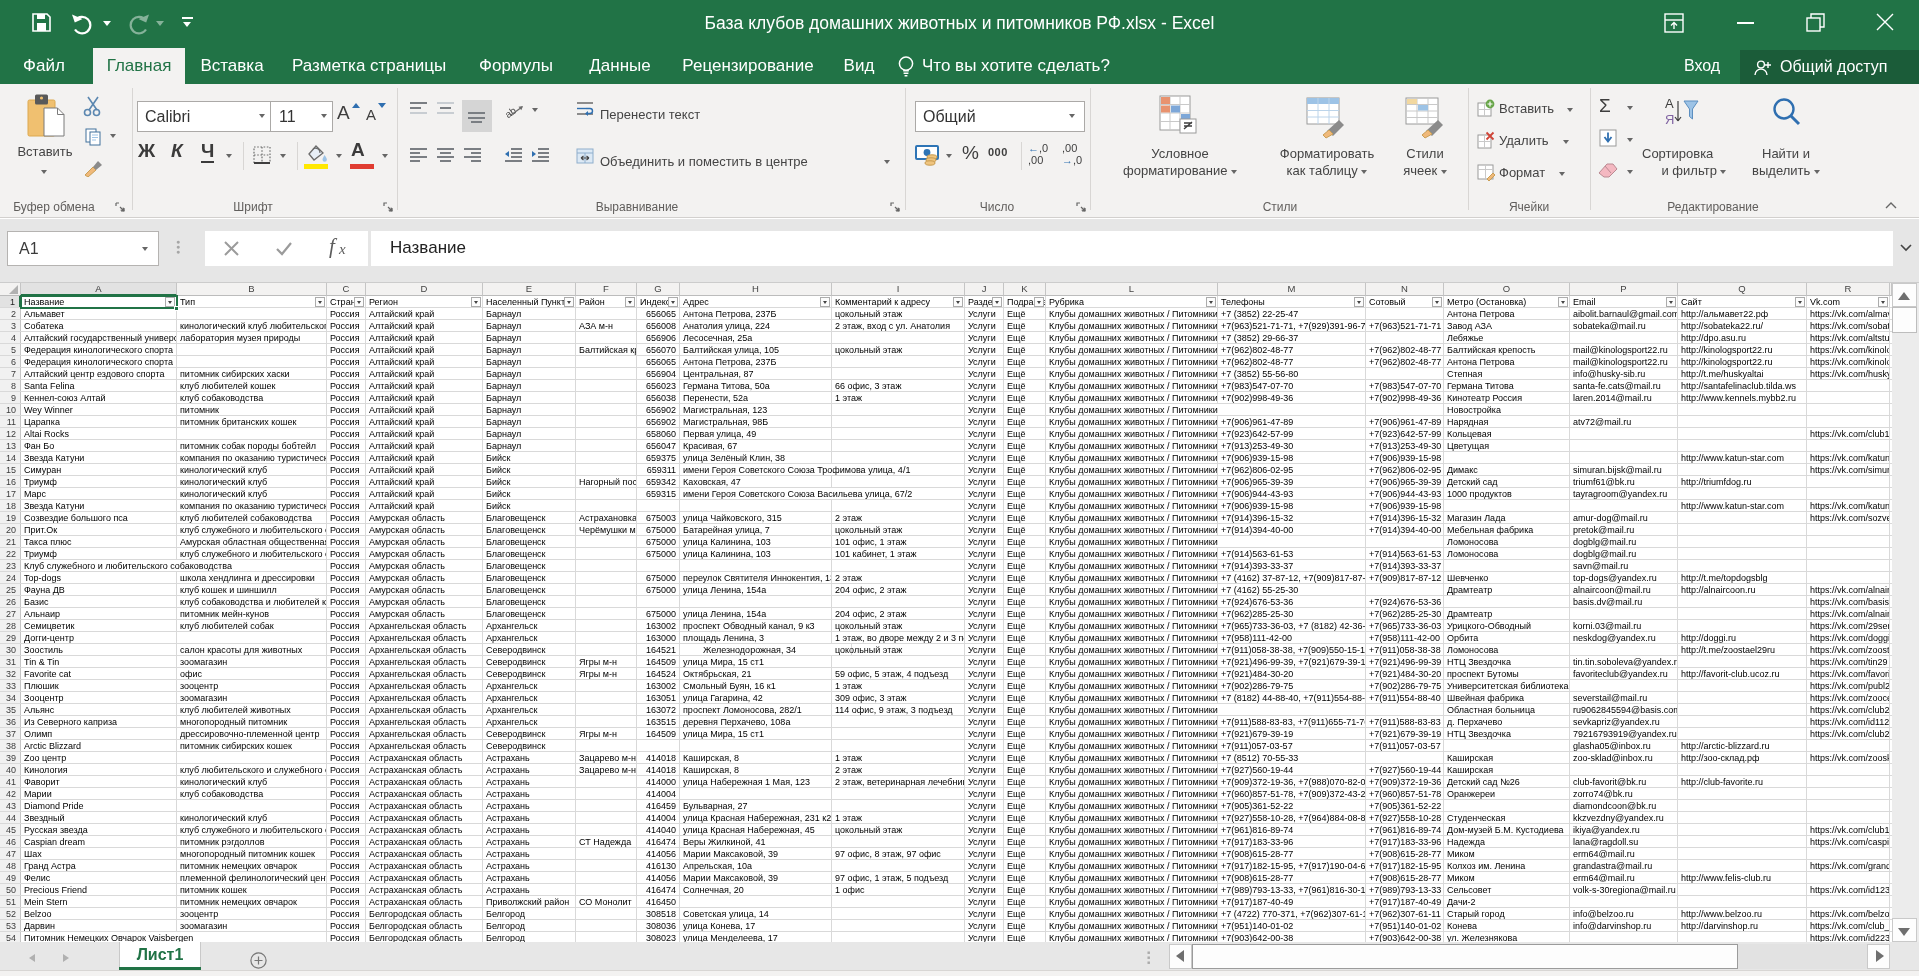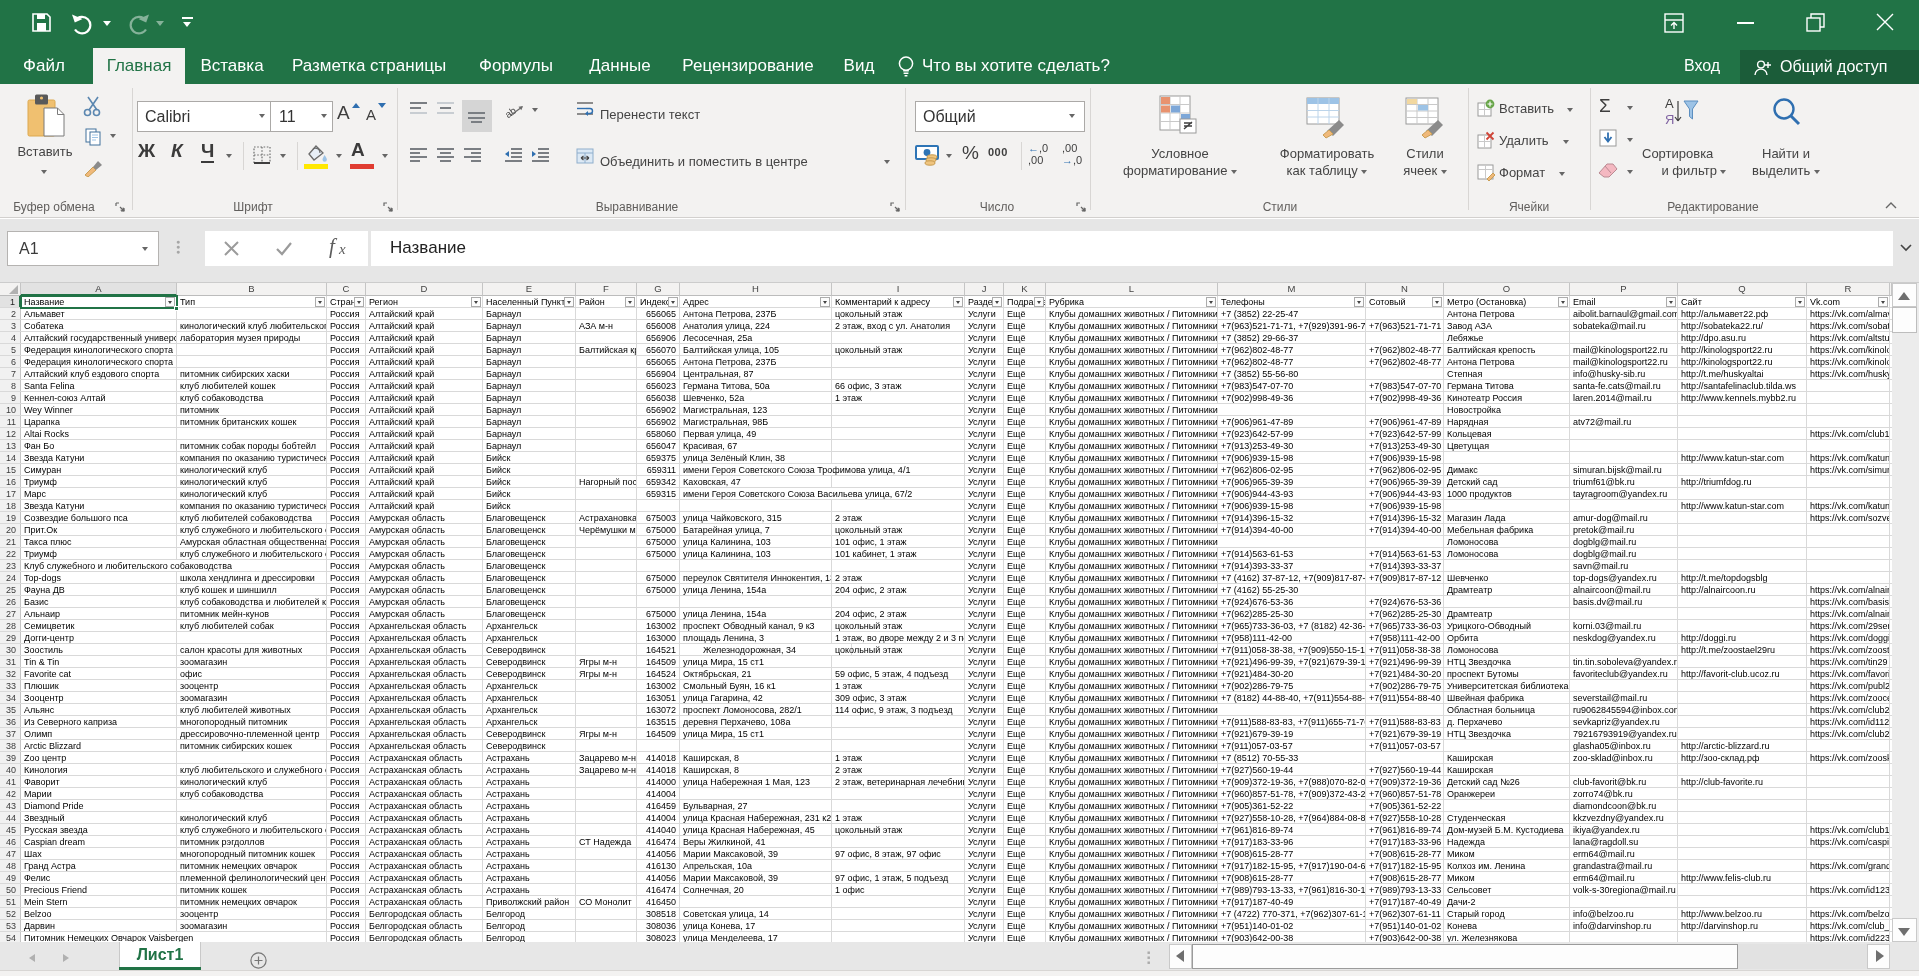--- a/index.html
+++ b/index.html
@@ -80,6 +80,7 @@
  <div style="position:absolute;left:156px;top:21px;width:0;height:0;border-left:4px solid transparent;border-right:4px solid transparent;border-top:5px solid #fff;opacity:.45"></div>
  <div style="position:absolute;left:182px;top:17px;width:11px;height:2px;background:#fff"></div>
  <div style="position:absolute;left:183px;top:22px;width:0;height:0;border-left:4.5px solid transparent;border-right:4.5px solid transparent;border-top:5px solid #fff"></div>
+ <div id="title">База клубов домашних животных и питомников РФ.xlsx - Excel</div>
  <svg style="position:absolute;left:1664px;top:13px" width="20" height="20" viewBox="0 0 20 20">
   <rect x="1" y="1" width="18" height="18" fill="none" stroke="#fff" stroke-width="1.4"></rect>
   <path d="M1 7 h18" stroke="#fff" stroke-width="1.4"></path>

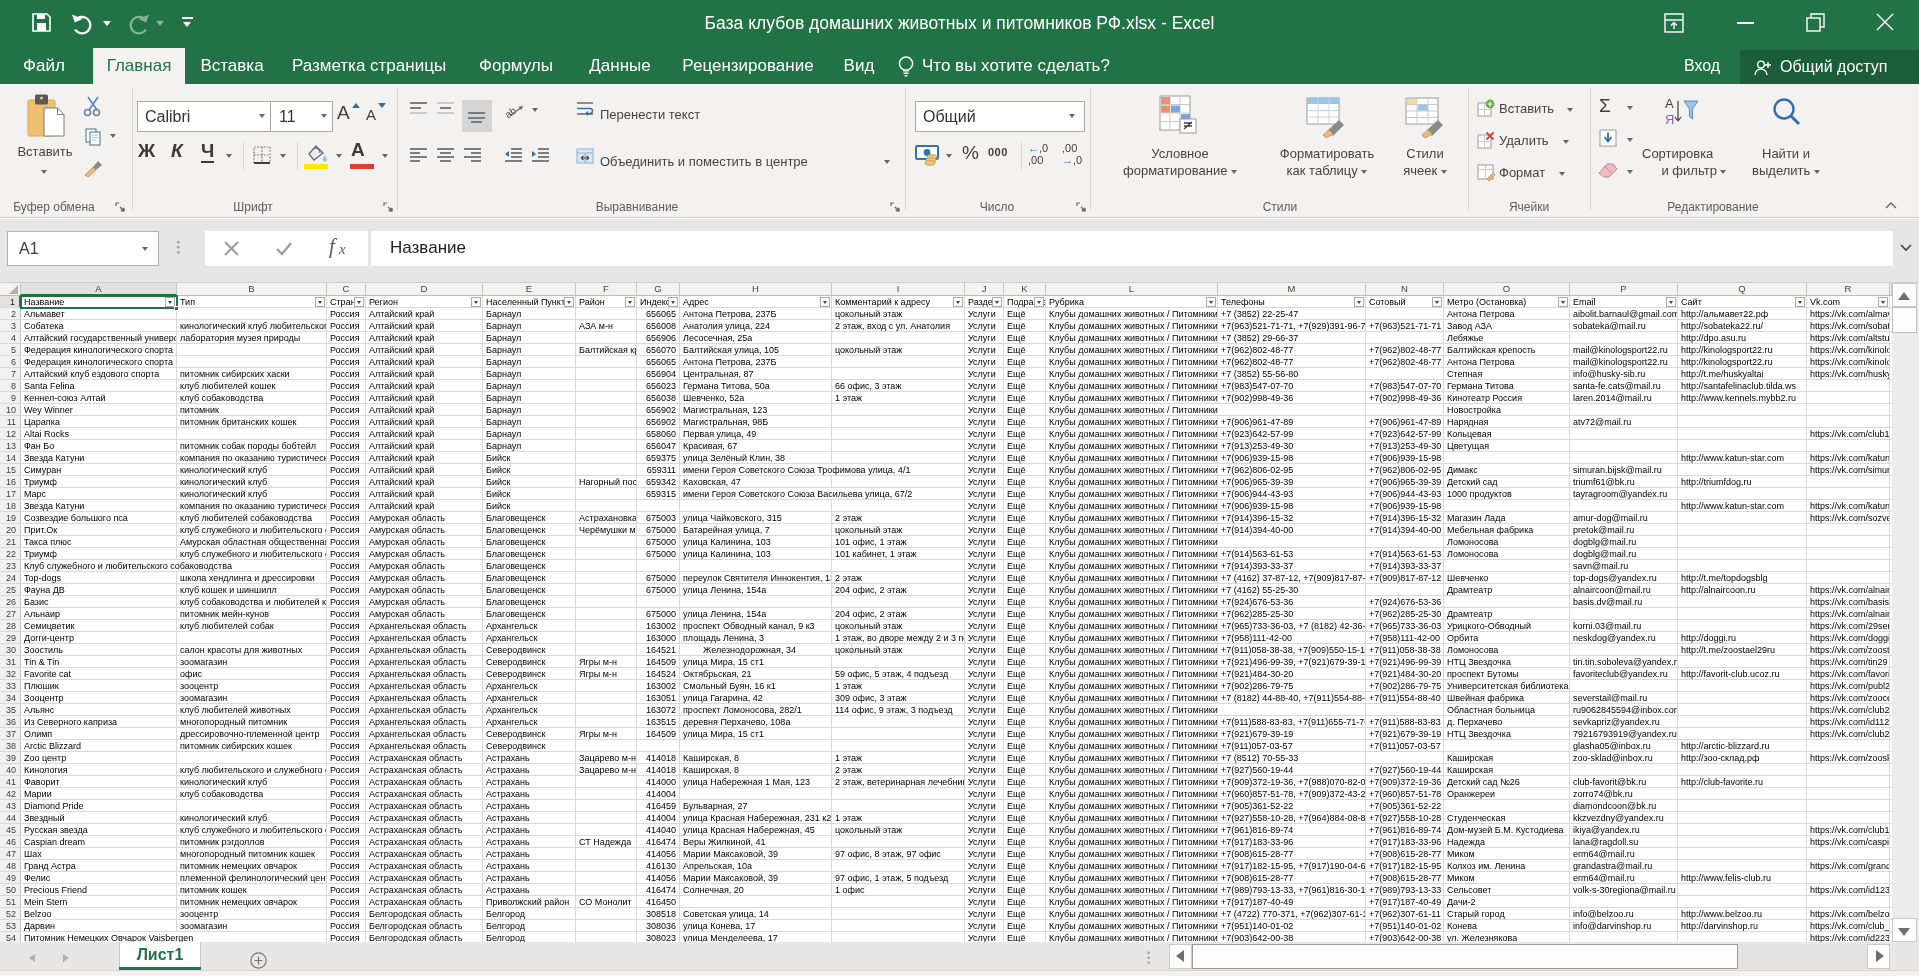--- a/index.html
+++ b/index.html
@@ -615,7 +615,7 @@
       </div>
 <div class="row" style="top:85px;height:12px">
         <div class="gn" style="height:11px">7</div>
-        <div class="c" style="left:21px;width:156px">Алтайский клуб ездового спорта</div>
+        <div class="c" style="left:21px;width:156px">Алтайский центр ездового спорта</div>
         <div class="c" style="left:177px;width:150px">питомник сибирских хаски</div>
         <div class="c" style="left:327px;width:39px">Россия</div>
         <div class="c" style="left:366px;width:117px">Алтайский край</div>

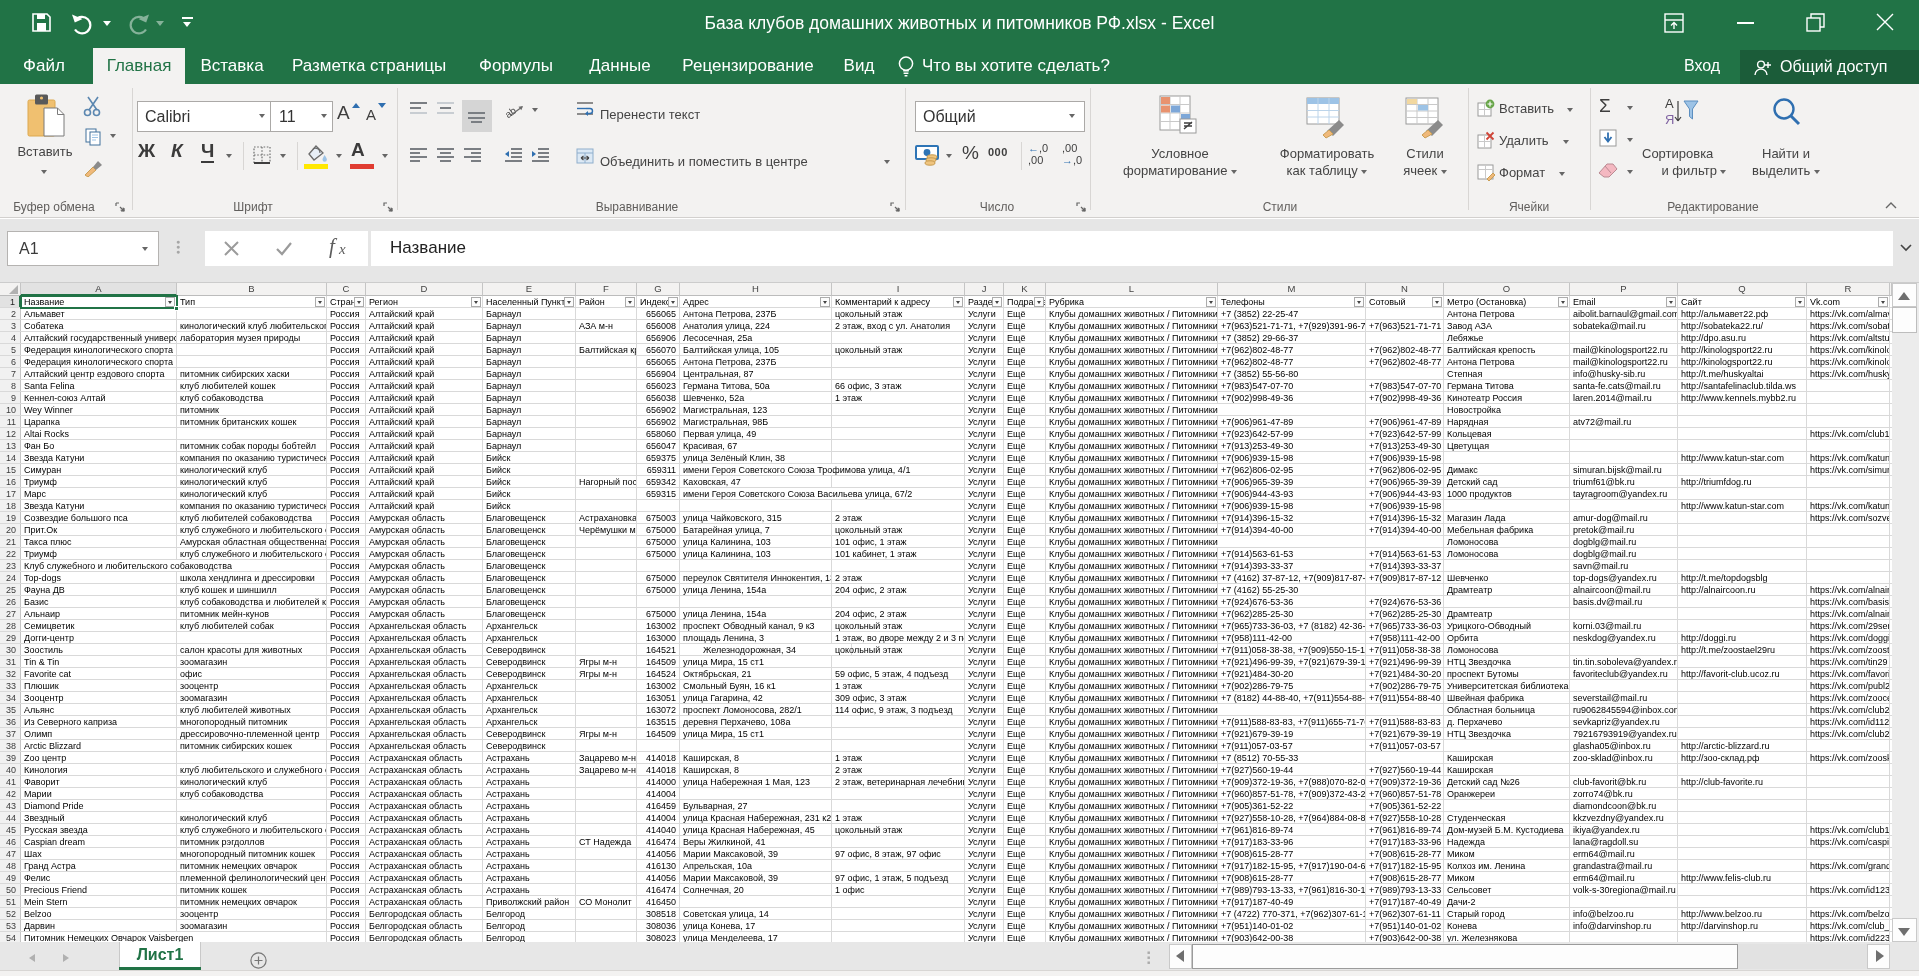--- a/index.html
+++ b/index.html
@@ -664,7 +664,7 @@
         <div class="c" style="left:483px;width:93px">Барнаул</div>
         <div class="c" style="left:576px;width:61px"></div>
         <div class="c cr" style="left:637px;width:43px">656038</div>
-        <div class="c" style="left:680px;width:152px">Шевченко, 52а</div>
+        <div class="c" style="left:680px;width:152px">Перенести, 52а</div>
         <div class="c" style="left:832px;width:133px">1 этаж</div>
         <div class="c" style="left:965px;width:39px">Услуги</div>
         <div class="c" style="left:1004px;width:42px">Ещё</div>

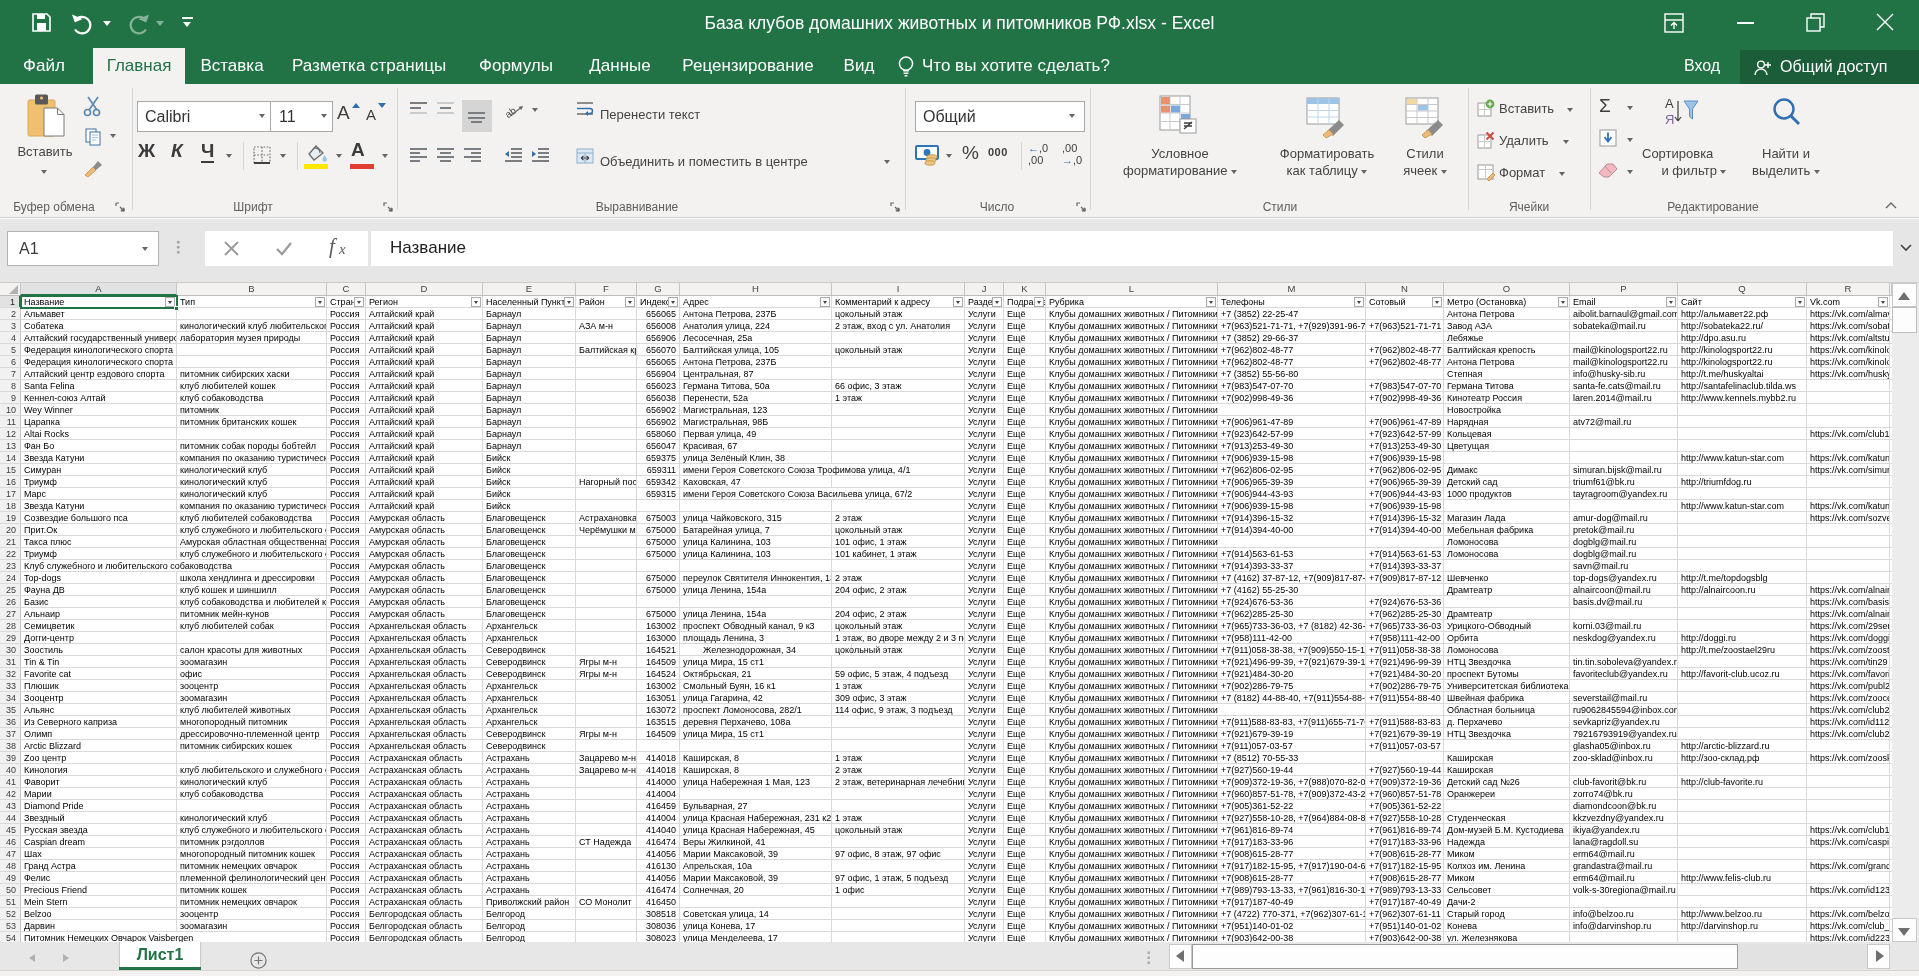--- a/index.html
+++ b/index.html
@@ -1212,7 +1212,7 @@
         <div class="c" style="left:1046px;width:320px">Клубы домашних животных / Питомники</div>
         <div class="c" style="left:1366px;width:78px"></div>
         <div class="c" style="left:1444px;width:126px">Областная больница</div>
-        <div class="c" style="left:1570px;width:108px">ru9062845594@inbox.com</div>
+        <div class="c" style="left:1570px;width:108px">ru9062845594@basis.com</div>
         <div class="c" style="left:1678px;width:129px"></div>
         <div class="c" style="left:1807px;width:83px">https://vk.com/club2914</div>
       </div>

